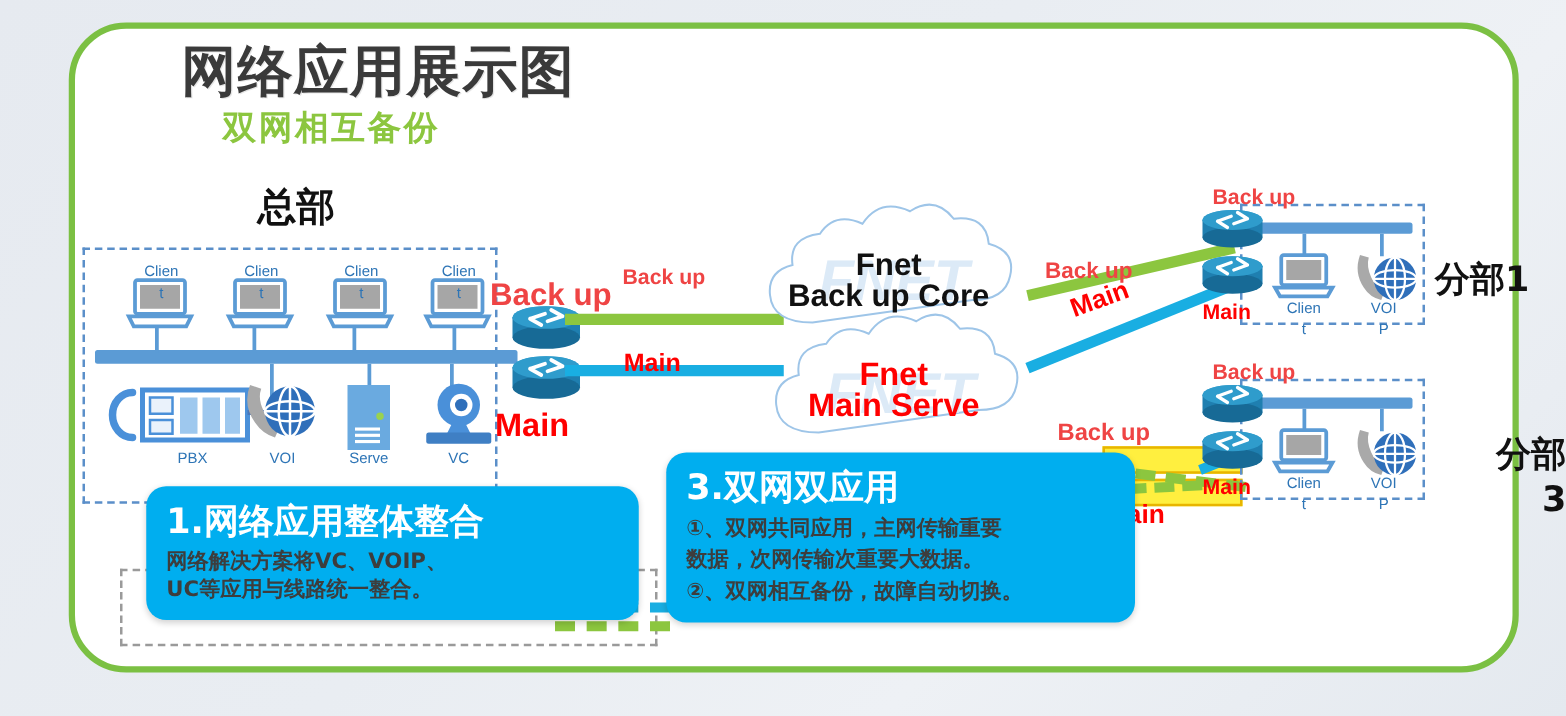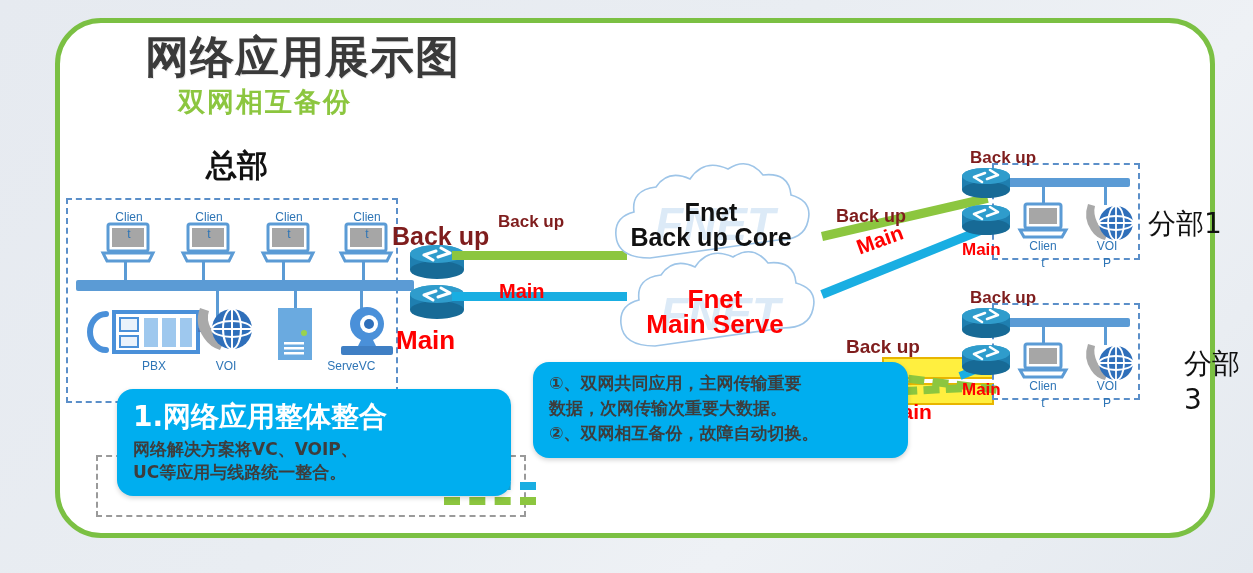--- a/index.html
+++ b/index.html
@@ -74,7 +74,7 @@
 
   
   .cap{position:absolute;font-weight:bold;font-family:"Liberation Sans",sans-serif;}
-  .cap-black{color:#7f1d1d;}
+  .cap-black{color:#ef4444;}
   .cap-red{color:#ff0000;}
 
   

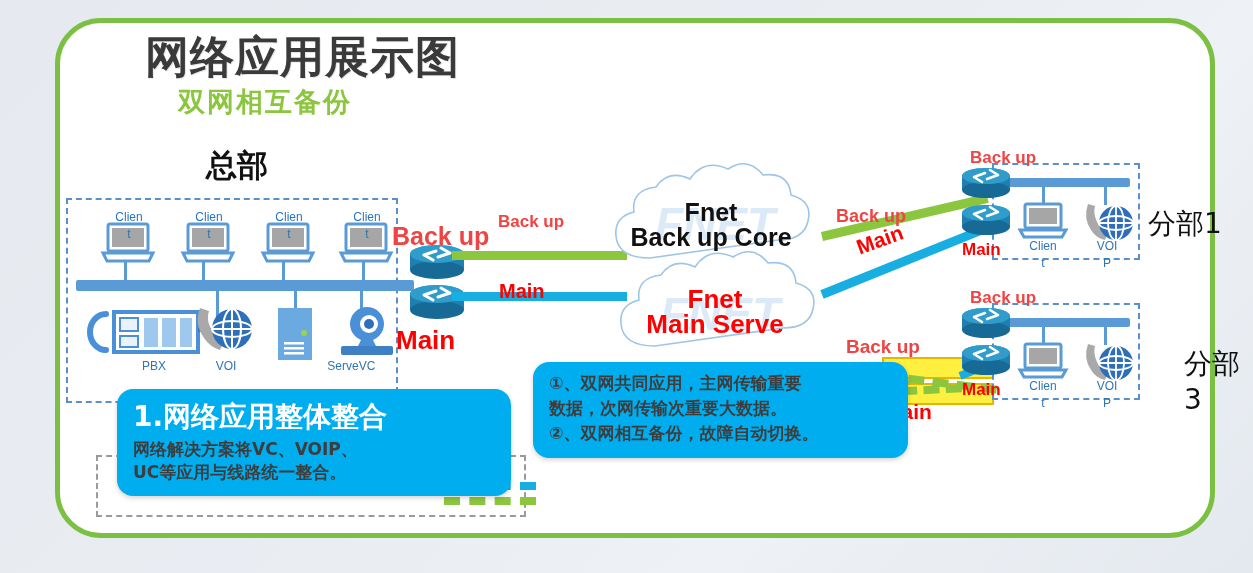--- a/index.html
+++ b/index.html
@@ -37,8 +37,9 @@
     font-family:"DejaVu Sans","Liberation Sans",sans-serif;
   }
   .branch-title{
-    position:absolute;font-size:28px;font-weight:normal;color:#111;
-    font-family:"DejaVu Sans","Liberation Sans",sans-serif;
+    position:absolute;font-size:28px;font-weight:bold;color:#111;
+    font-family:"DejaVu Sans","Liberation Sans",sans-serif;
+    text-align:right;
   }
   #branch1-title{left:1148px;top:205px;}
   #branch3-title{left:1148px;top:345px;margin-left:36px;}

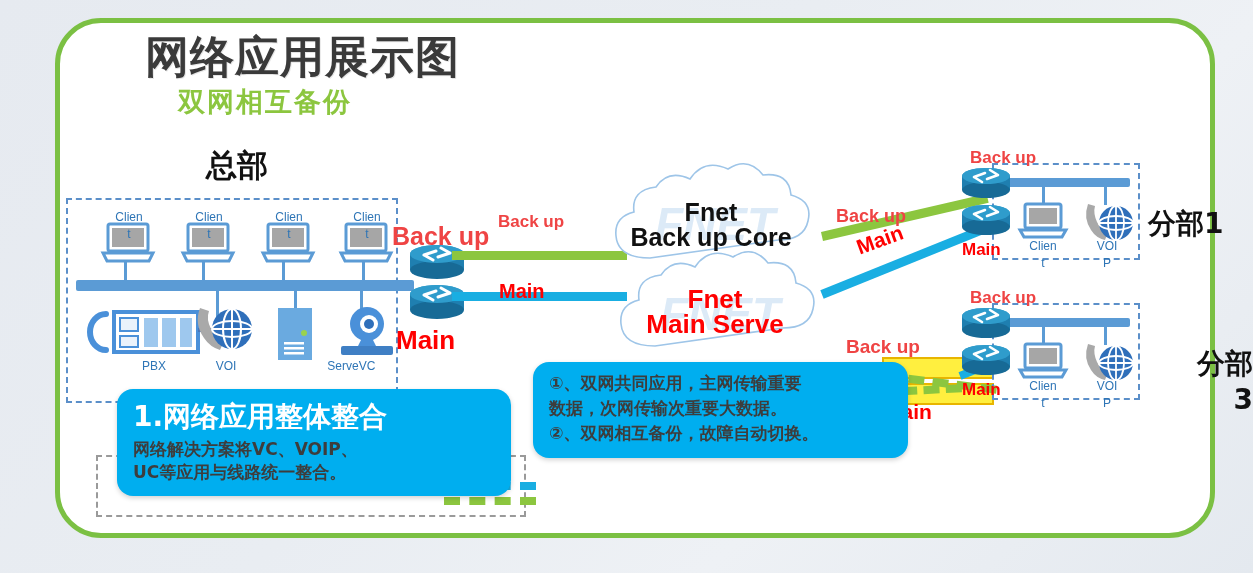--- a/index.html
+++ b/index.html
@@ -212,7 +212,7 @@
       <rect x="12" y="46" width="20" height="2.5" fill="#ffffff"></rect>
     </svg>
   </div>
-  <div class="dev-label" style="left:268px;top:358px;margin-left:48px;">Serve</div>
+  <div class="dev-label" style="left:268px;top:358px;">Serve</div>
 
   <div class="dev" style="left:336px;top:304px;">
     <svg width="62" height="56" viewBox="0 0 62 56">

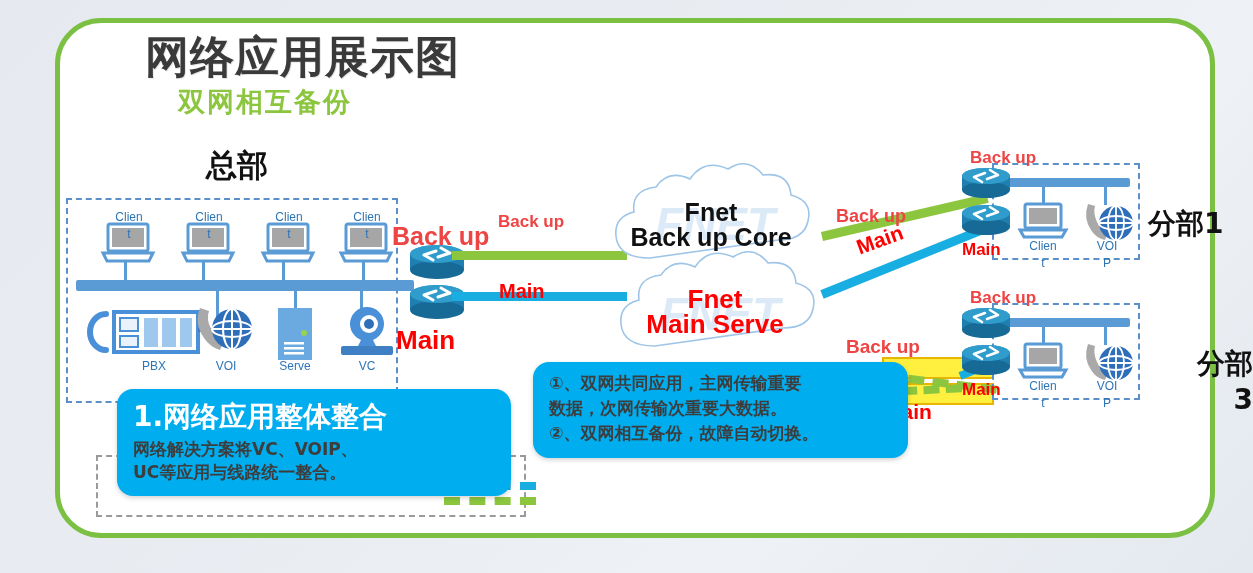--- a/index.html
+++ b/index.html
@@ -397,6 +397,7 @@
 
 
   <div class="callout" id="callout3">
+    <h3>3.双网双应用</h3>
     <p>①、双网共同应用，主网传输重要<br>数据，次网传输次重要大数据。<br>②、双网相互备份，故障自动切换。</p>
   </div>
 

